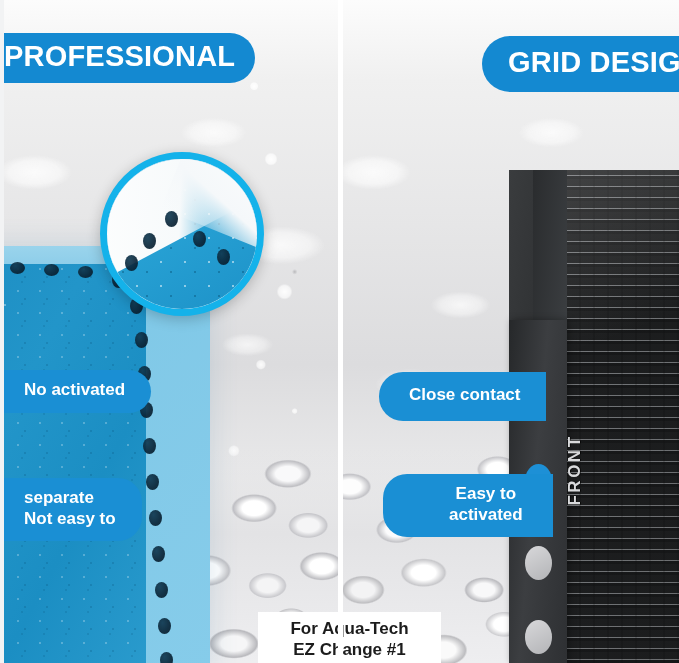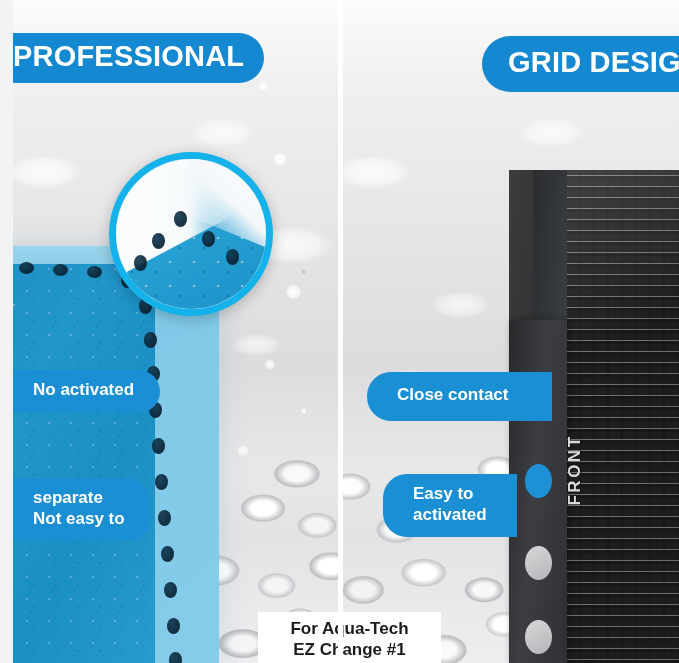--- a/index.html
+++ b/index.html
@@ -8,7 +8,7 @@
 
   
   .panel{position:absolute;top:0;height:663px;overflow:hidden;}
-  #panel-left{left:13px;width:338px;}
+  #panel-left{left:4px;width:338px;}
   #panel-right{left:343px;width:336px;}
   .divider{position:absolute;top:0;left:338px;width:5px;height:663px;background:#ffffff;z-index:40;}
 

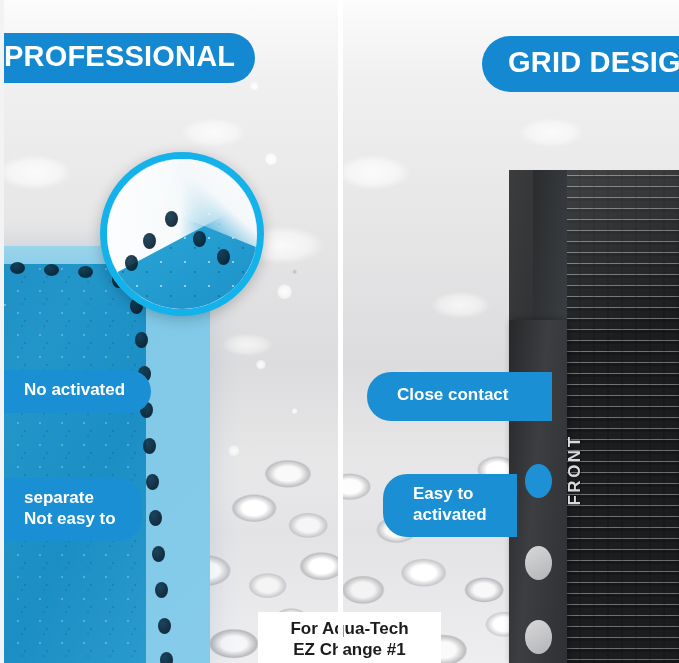--- a/index.html
+++ b/index.html
@@ -148,7 +148,7 @@
       background:#1a8fd4;font-weight:700;font-size:17px;line-height:1.22;z-index:28;}
   #callout-1{left:-6px;top:370px;padding:10px 26px 12px 26px;border-radius:0 24px 24px 0;}
   #callout-2{left:-6px;top:478px;padding:10px 26px 12px 26px;border-radius:0 24px 24px 0;}
-  #callout-3{left:24px;top:372px;padding:13px 44px 15px 30px;border-radius:24px 0 0 24px;text-align:right;}
+  #callout-3{left:36px;top:372px;padding:13px 26px 15px 30px;border-radius:24px 0 0 24px;text-align:right;}
   #callout-4{left:40px;top:474px;padding:10px 30px 12px 30px;border-radius:24px 0 0 24px;}
   .callout span{display:block;white-space:nowrap;}
 

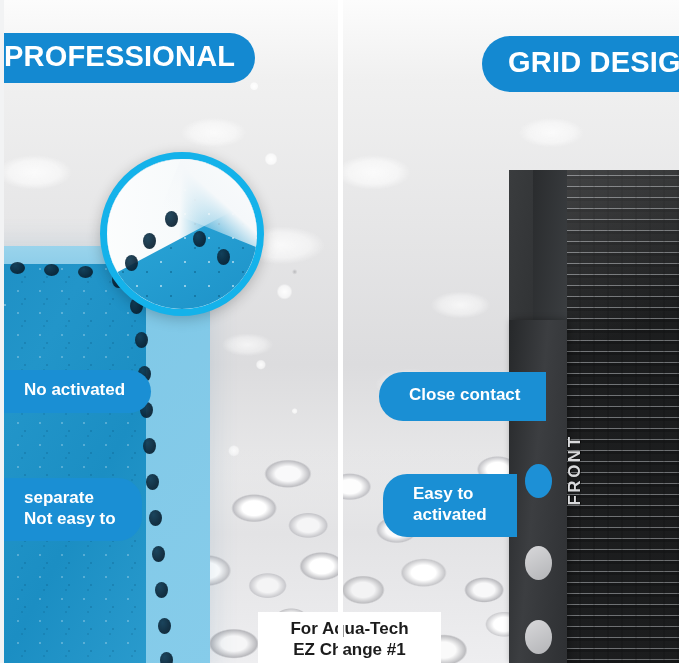--- a/index.html
+++ b/index.html
@@ -257,7 +257,7 @@
       </div>
     </div>
     <div class="callout" id="callout-4">
-      <div style="text-align:left;">
+      <div style="text-align:center;margin-left:36px;">
         <span>Easy to</span>
         <span>activated</span>
       </div>

